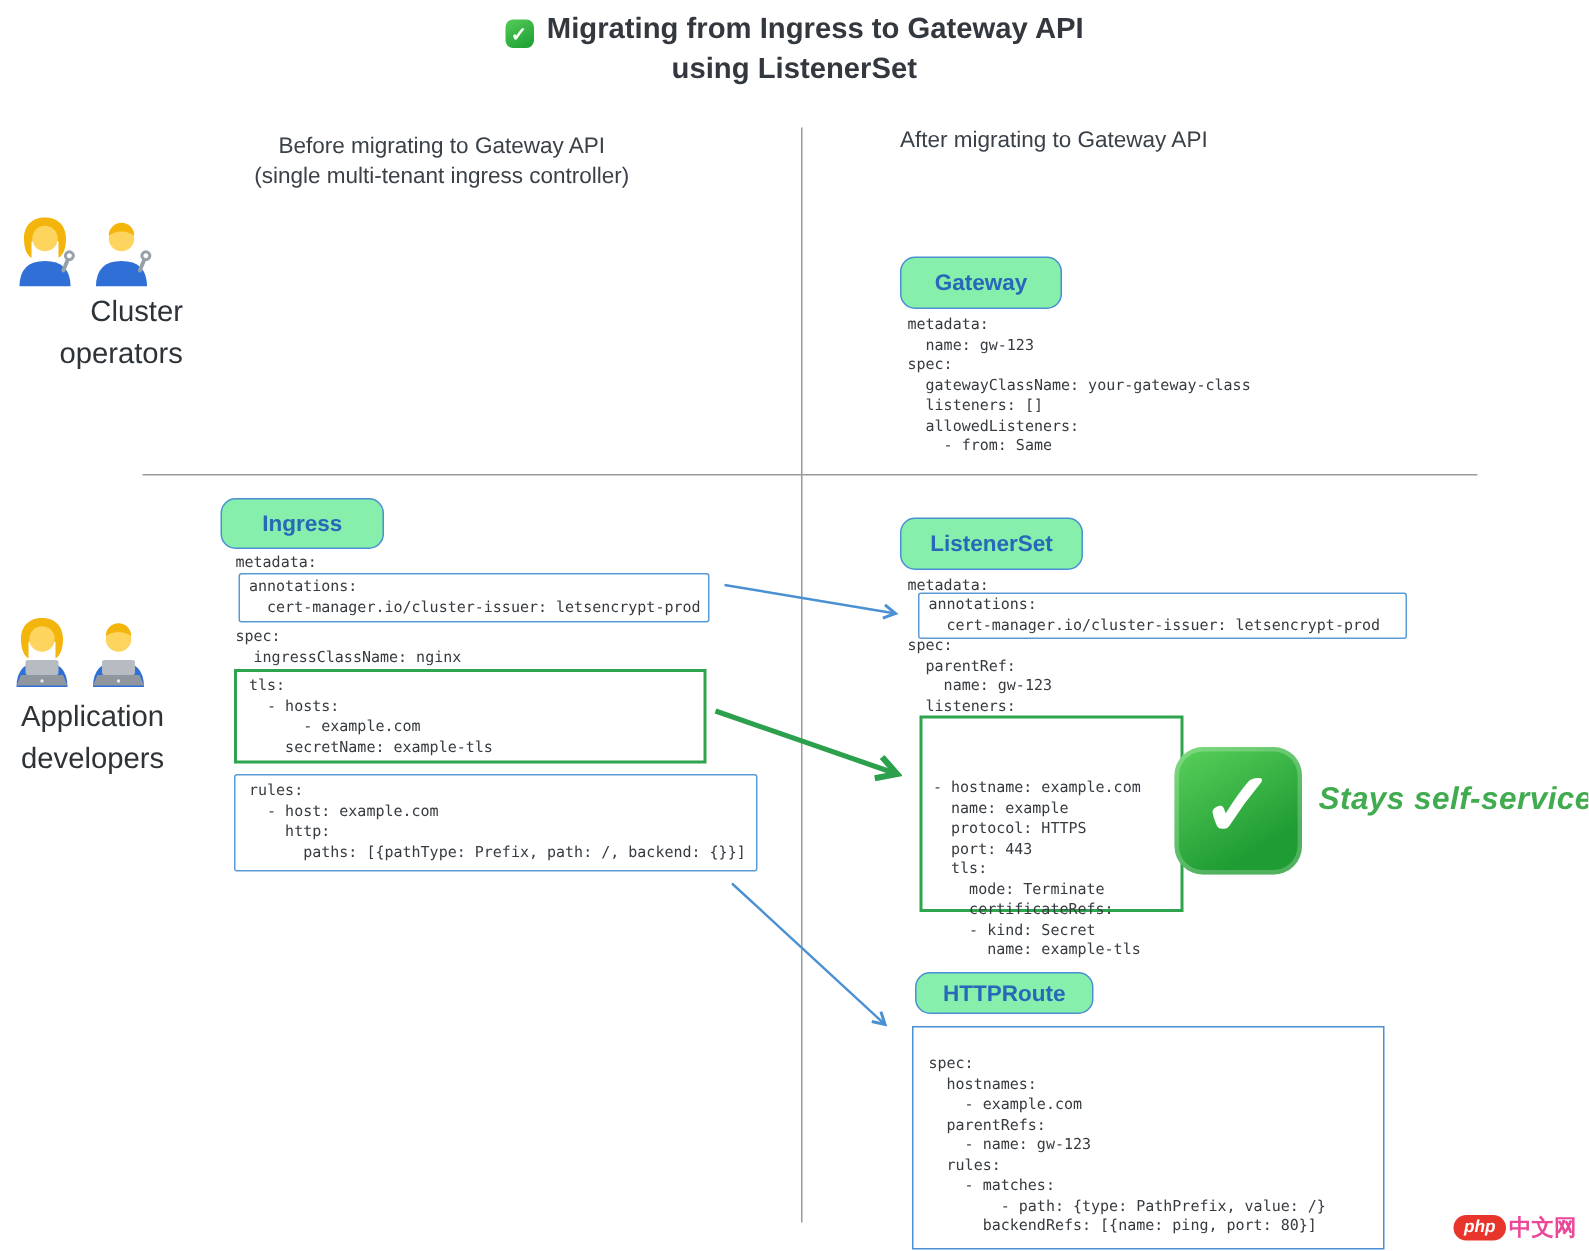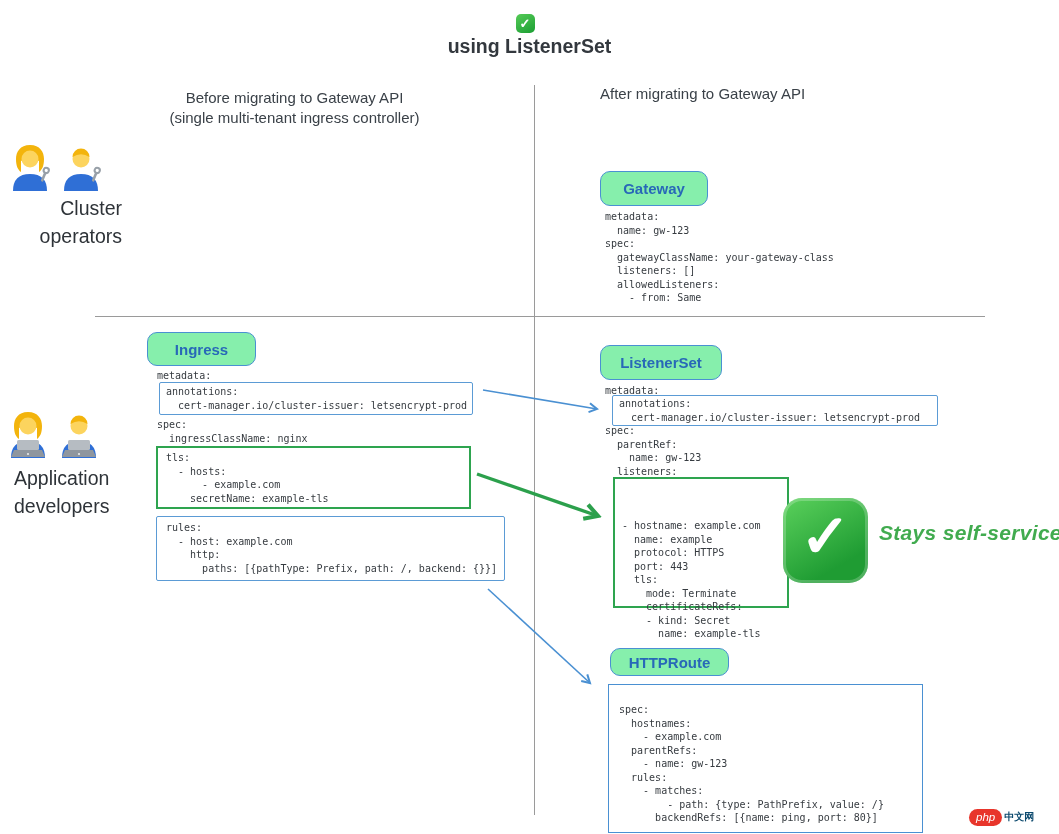--- a/index.html
+++ b/index.html
@@ -45,7 +45,7 @@
   <div class="title">
     <div><span class="check-badge-small">
           <span>✓</span>
-        </span></div>
+        </span><span>Migrating from Ingress to Gateway API</span></div>
     <div>using ListenerSet</div>
   </div>
 

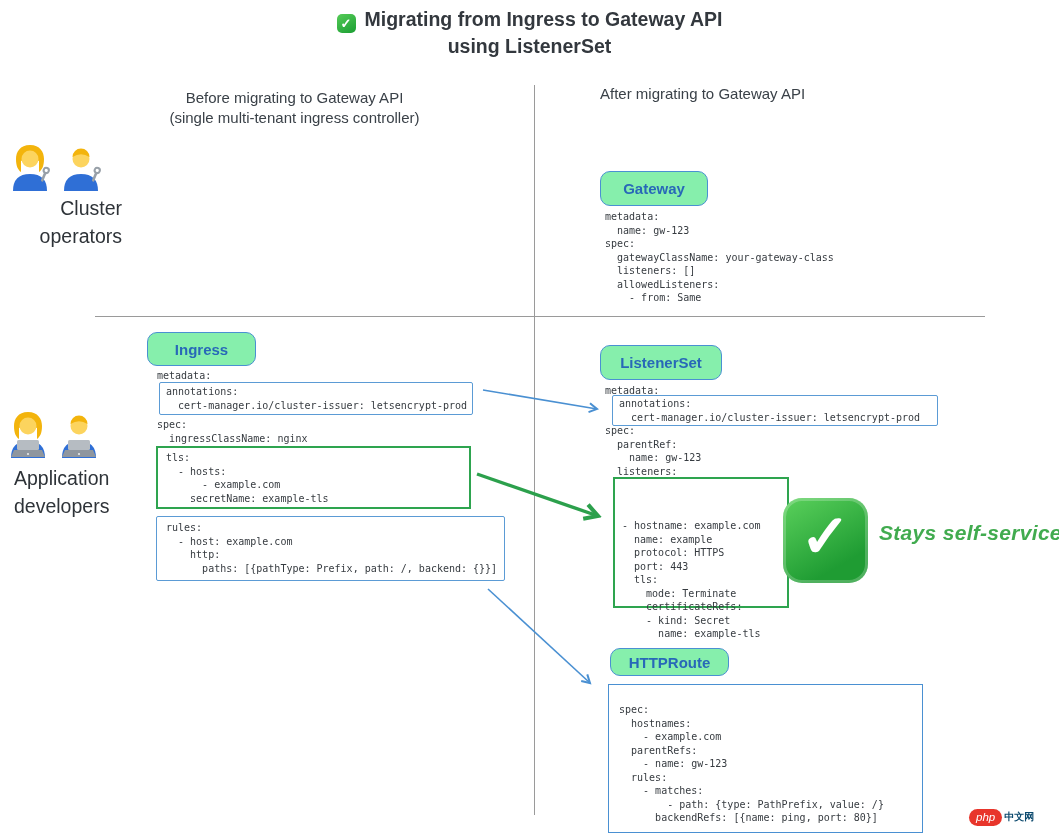--- a/index.html
+++ b/index.html
@@ -33,7 +33,7 @@
         font-style:italic;font-weight:600;letter-spacing:0.3px;white-space:nowrap;}
   .arrows{position:absolute;left:0;top:0;width:1059px;height:834px;pointer-events:none;z-index:2;}
   .wm{position:absolute;left:969px;top:809px;display:flex;align-items:center;gap:2px;z-index:5;}
-  .wm-badge{background:#e8352b;color:#fff;font-weight:400;font-style:italic;font-size:11.5px;
+  .wm-badge{background:#e8352b;color:#fff;font-weight:700;font-style:italic;font-size:11.5px;
         padding:2px 7px;border-radius:10px;line-height:1.1;}
   .wm-site{color:#0c4a6e;font-weight:700;font-size:10px;font-family:"DejaVu Sans",sans-serif;}
 </style>

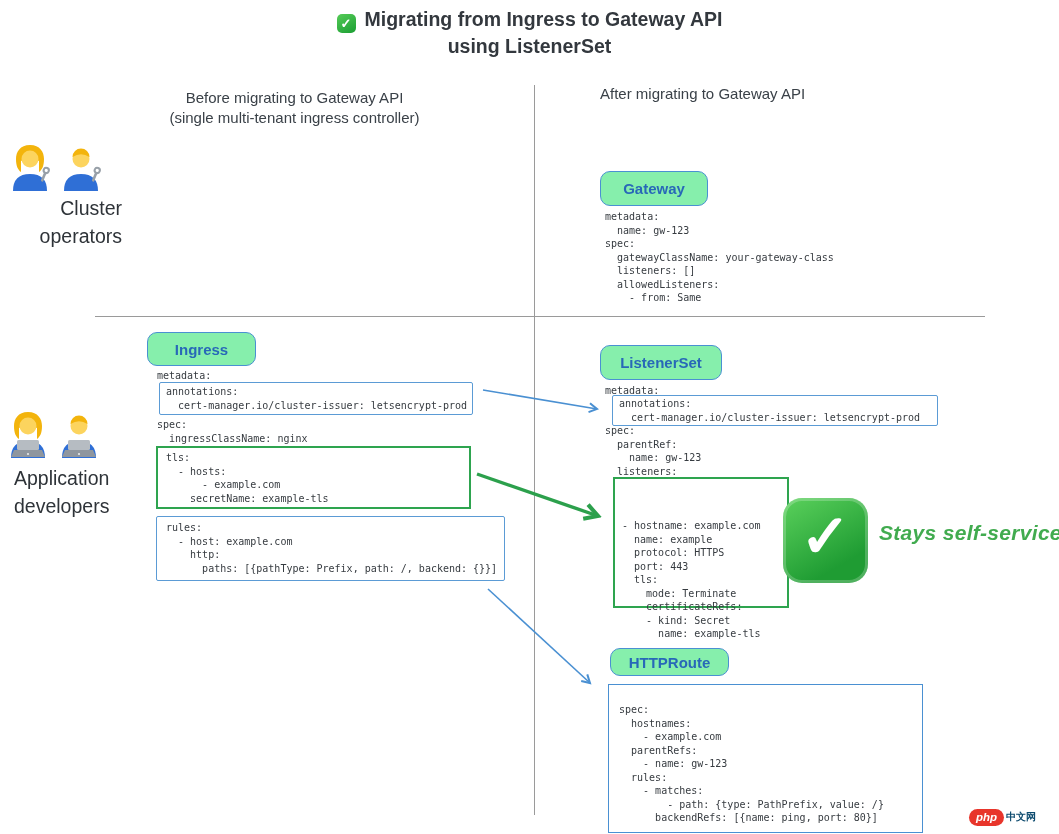--- a/index.html
+++ b/index.html
@@ -35,7 +35,7 @@
   .wm{position:absolute;left:969px;top:809px;display:flex;align-items:center;gap:2px;z-index:5;}
   .wm-badge{background:#e8352b;color:#fff;font-weight:700;font-style:italic;font-size:11.5px;
         padding:2px 7px;border-radius:10px;line-height:1.1;}
-  .wm-site{color:#0c4a6e;font-weight:700;font-size:10px;font-family:"DejaVu Sans",sans-serif;}
+  .wm-site{color:#ec4899;font-weight:700;font-size:15px;font-family:"DejaVu Sans",sans-serif;}
 </style>
 </head>
 <body>

